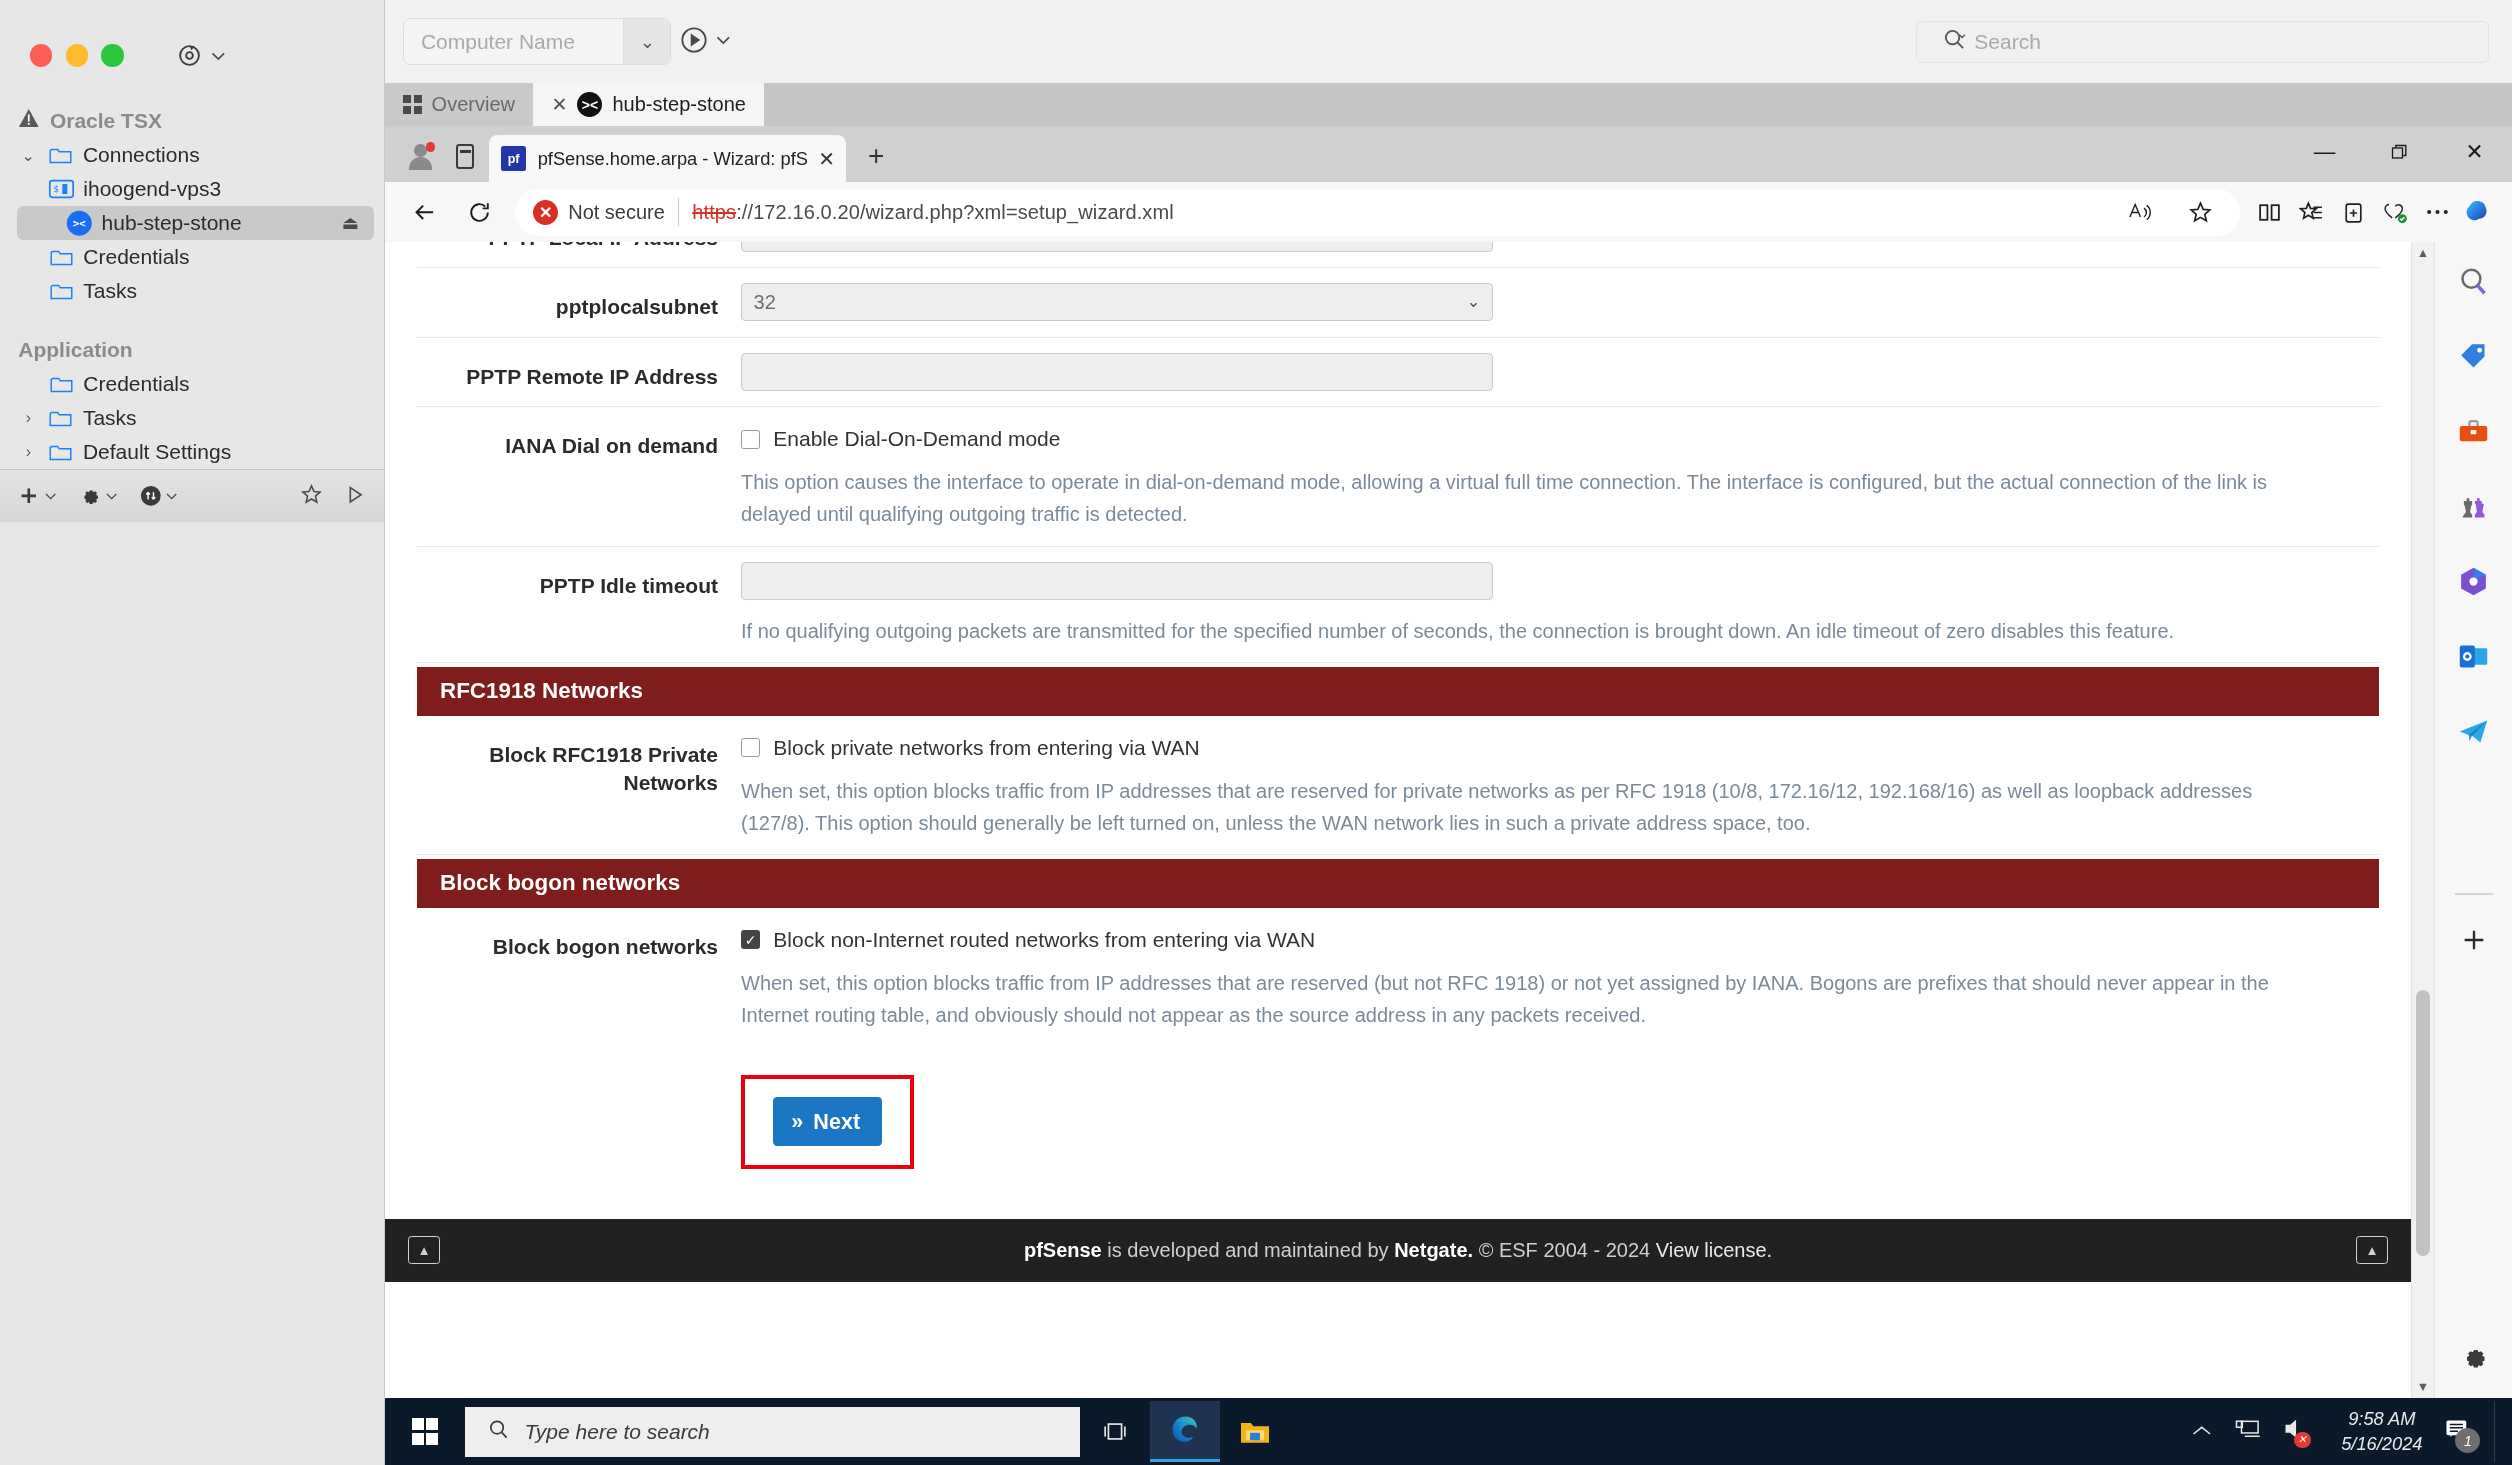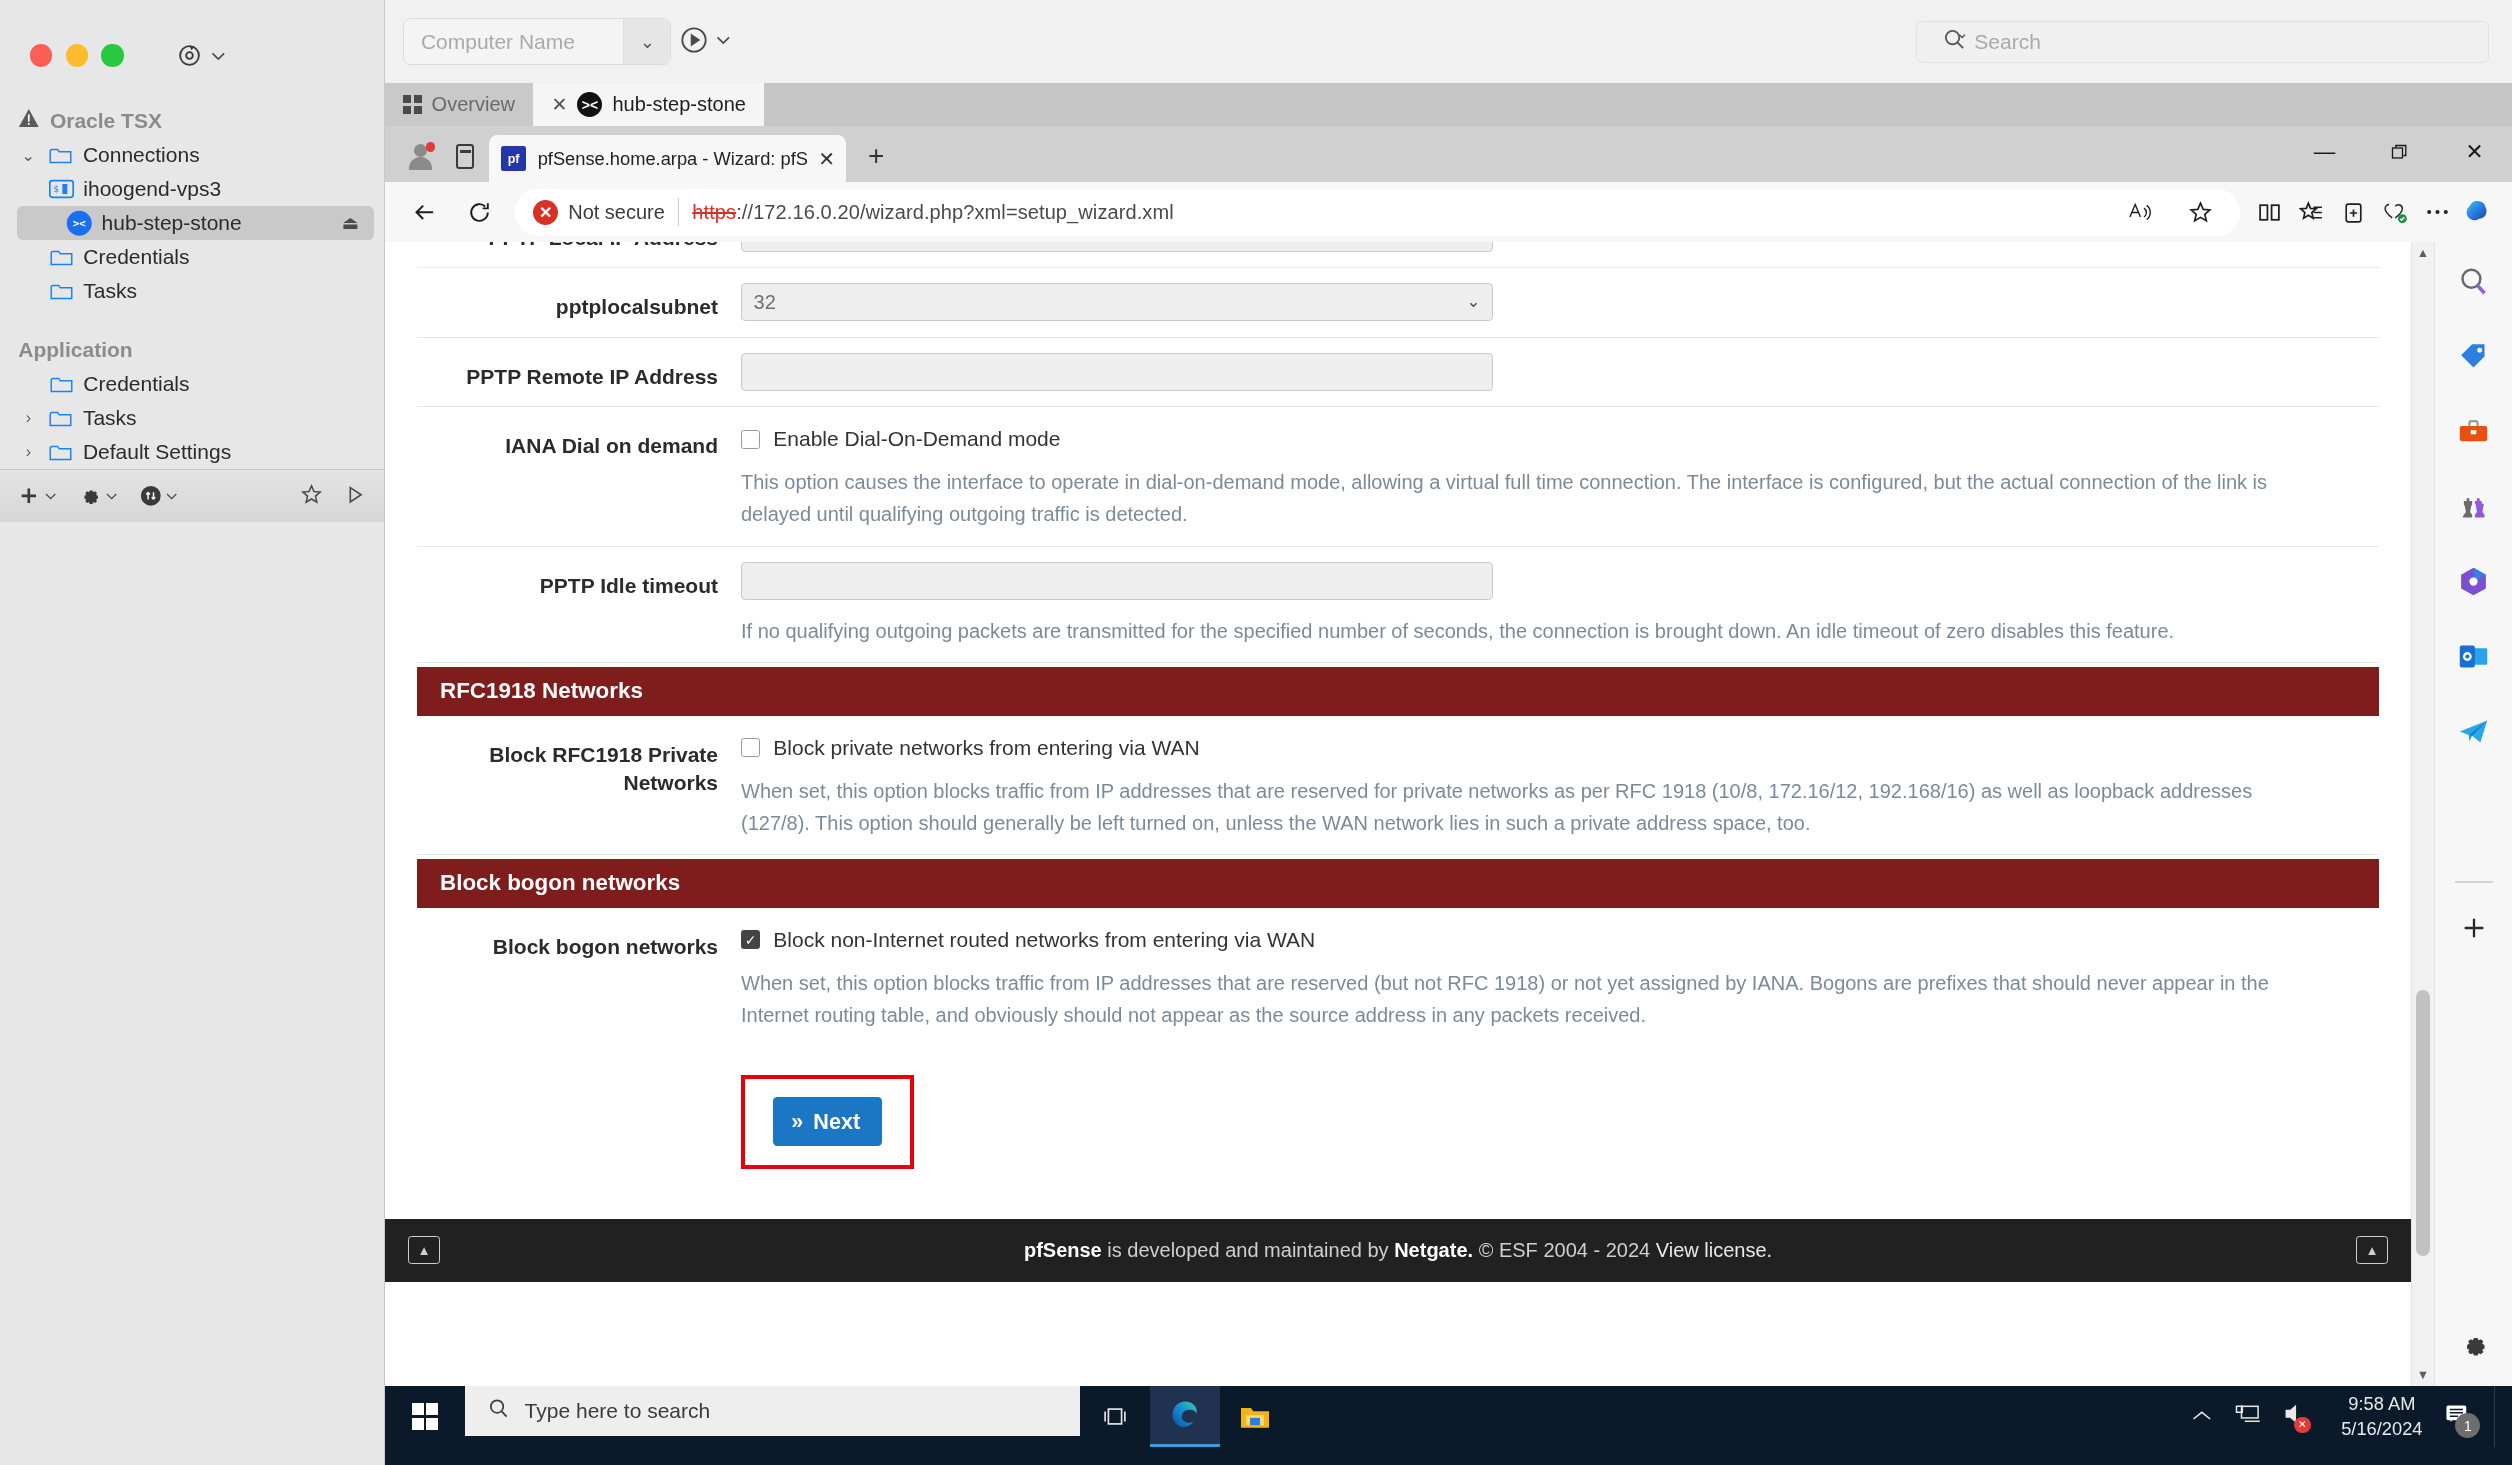--- a/index.html
+++ b/index.html
@@ -242,7 +242,7 @@
 
   
   #taskbar {
-    height: 79px; background: #0b1a2b; display: flex; align-items: flex-start; color: #e9e9e9;
+    height: 67px; background: #0b1a2b; display: flex; align-items: center; color: #e9e9e9; font-style: italic;
   }
   #start-btn { width: 80px; height: 61px; display: flex; align-items: center; justify-content: center; }
   .winlogo { width: 26.6px; height: 26.6px; display: grid; grid-template-columns: 1fr 1fr; grid-gap: 2.5px; }

